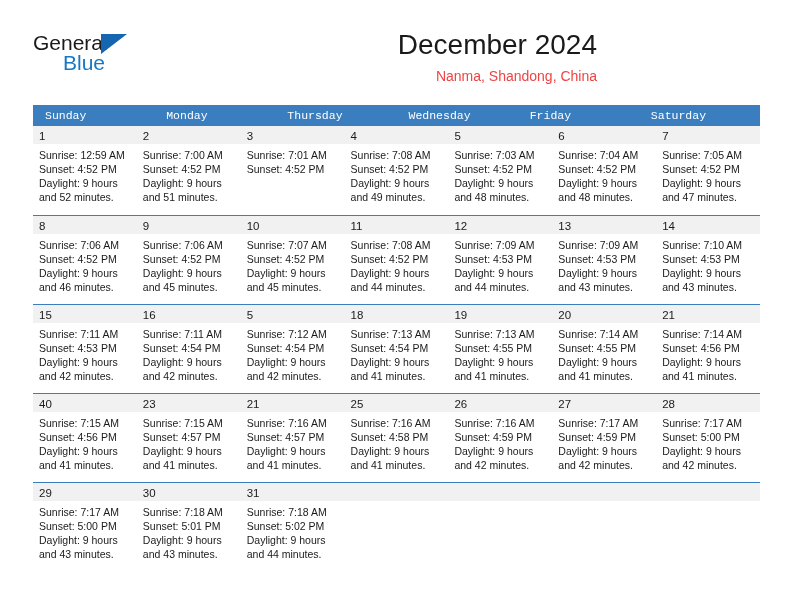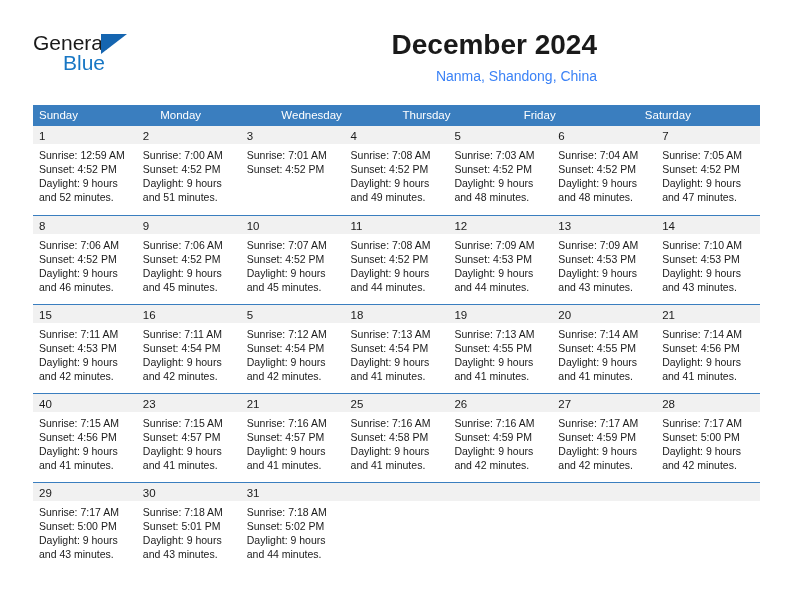--- a/index.html
+++ b/index.html
@@ -74,7 +74,7 @@
     font-size: 28px;
     color: #1a1a1a;
     line-height: 34px;
-    font-weight: bold;
+    font-weight: normal;
     margin: 0;
   }
   .cal-subtitle {

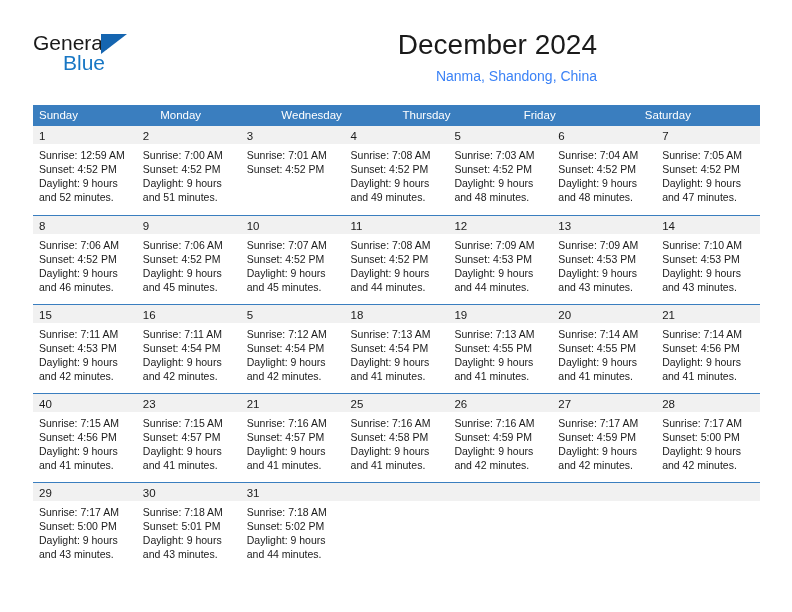--- a/index.html
+++ b/index.html
@@ -79,7 +79,7 @@
   }
   .cal-subtitle {
     font-size: 14px;
-    color: #3b82f6;
+    color: #ef4444;
     line-height: 20px;
     margin: 4px 0 0 0;
     font-weight: normal;

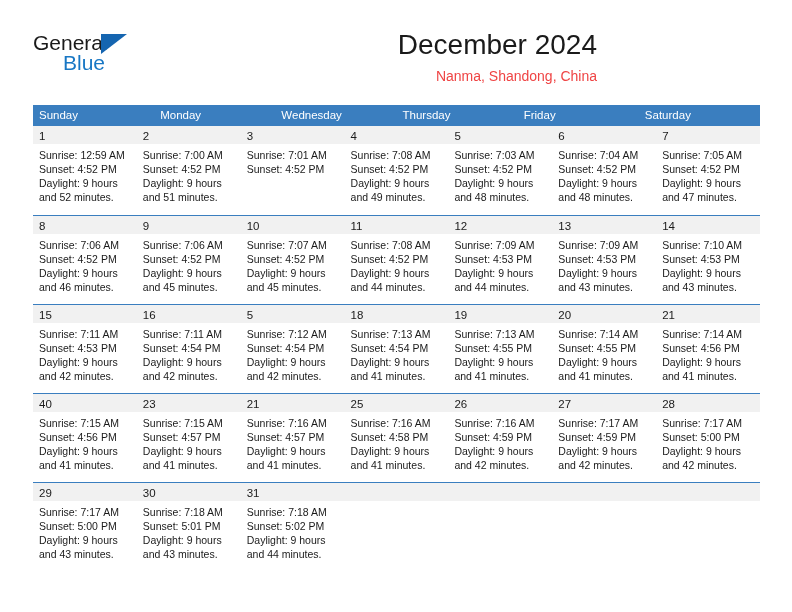--- a/index.html
+++ b/index.html
@@ -102,10 +102,11 @@
     color: #ffffff;
     font-size: 11.5px;
     line-height: 21px;
-    padding-left: 6px;
+    padding-left: 12px;
     box-sizing: border-box;
     white-space: nowrap;
     overflow: hidden;
+    font-family: Liberation Mono, monospace;
   }
   .week {
     display: flex;

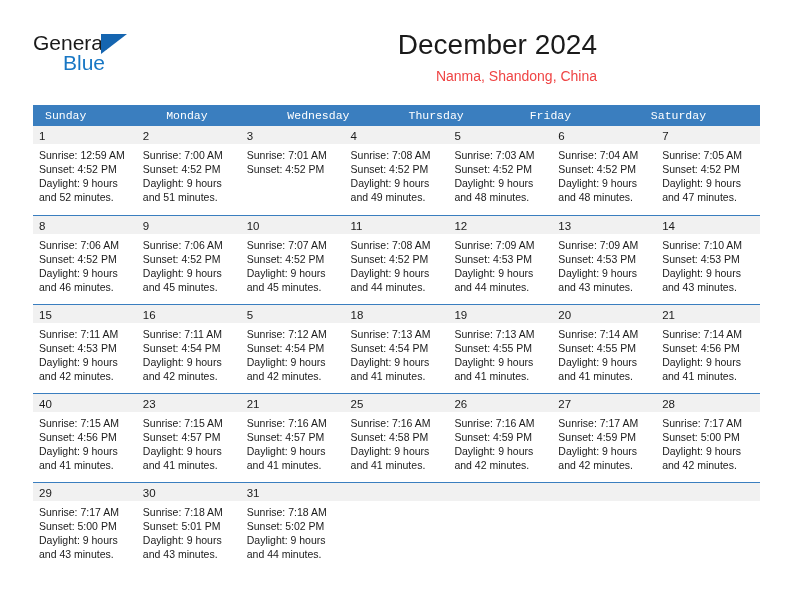--- a/index.html
+++ b/index.html
@@ -176,8 +176,8 @@
     <div class="weekday-row">
       <div class="weekday">Sunday</div>
       <div class="weekday">Monday</div>
+      <div class="weekday">Thursday</div>
       <div class="weekday">Wednesday</div>
-      <div class="weekday">Thursday</div>
       <div class="weekday">Friday</div>
       <div class="weekday">Saturday</div>
     </div>

